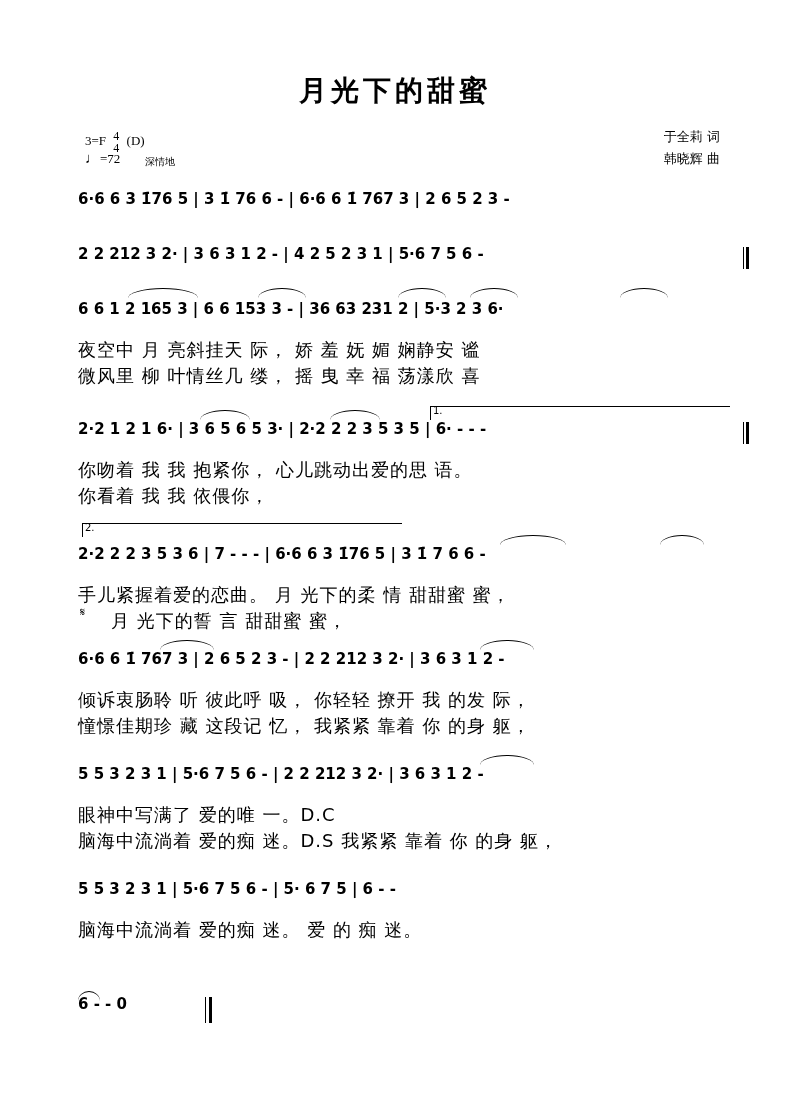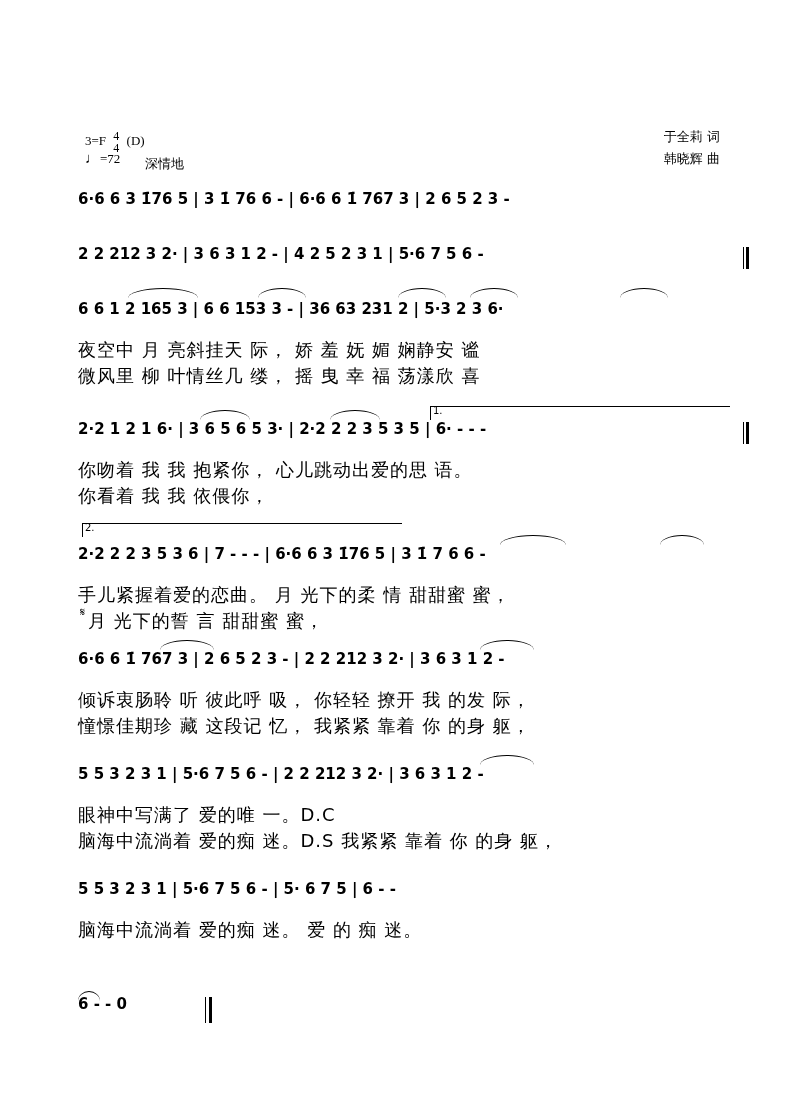--- a/index.html
+++ b/index.html
@@ -176,6 +176,7 @@
 
 <div class="page">
 
+  <div class="title">月光下的甜蜜</div>
 
   <div class="keysig">
     <span>3=F</span>

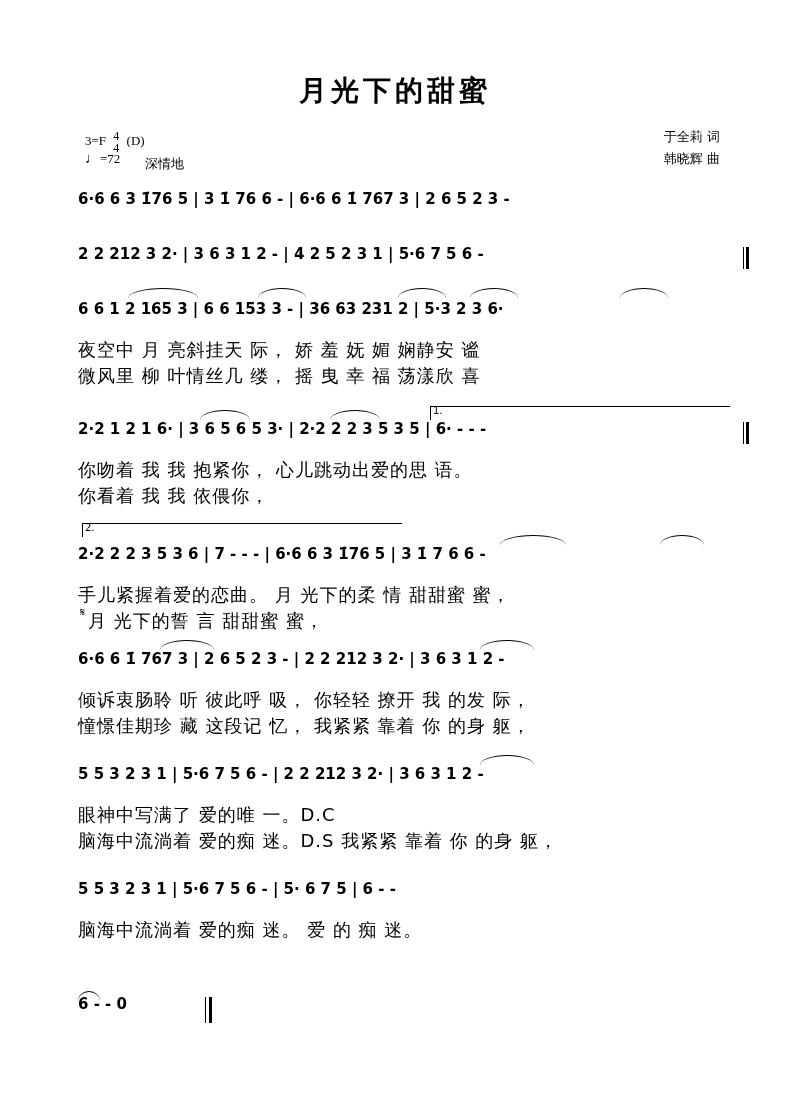--- a/index.html
+++ b/index.html
@@ -72,7 +72,7 @@
     position: absolute;
     left: 145px;
     top: 155px;
-    font-size: 13px;
+    font-size: 10px;
     font-family: "DejaVu Sans", sans-serif;
   }
 

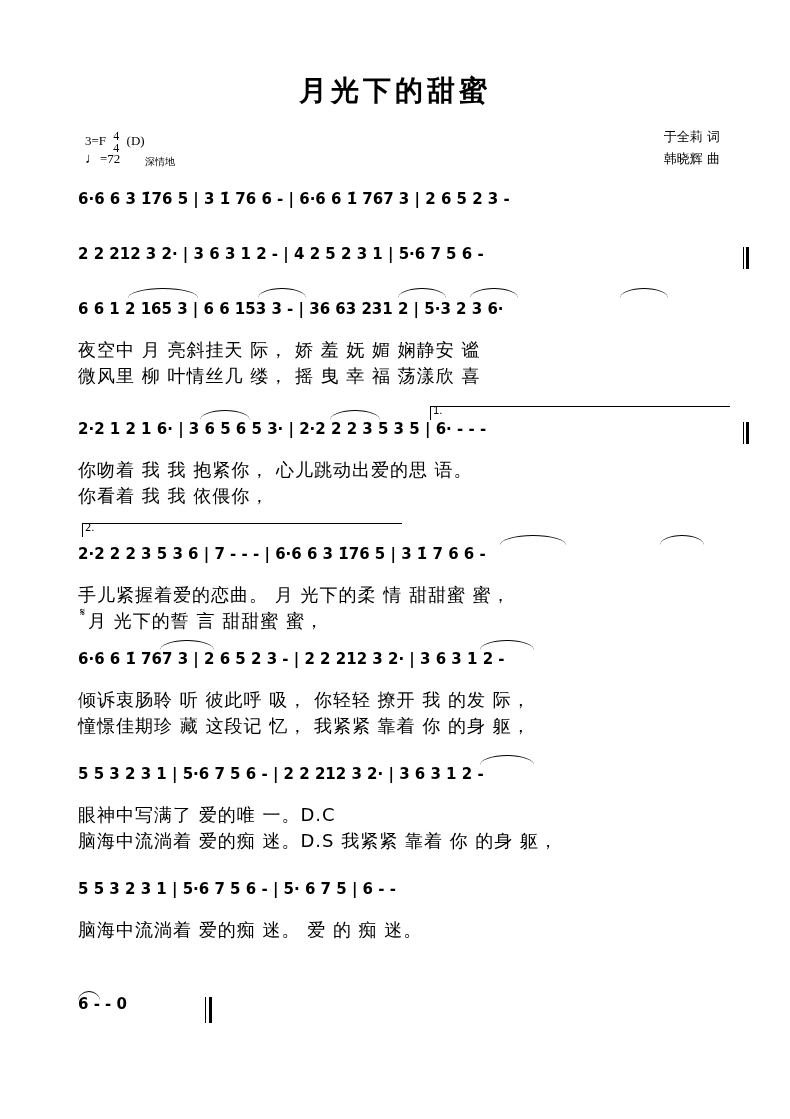--- a/index.html
+++ b/index.html
@@ -238,7 +238,7 @@
     <div class="notes">2·2 2 2 3 5 3 6 | 7 - - - | 6·6 6 3 1̇76 5 | 3 1̇ 7 6 6 -</div>
     <div class="lyric" style="top:38px;">手儿紧握着爱的恋曲。  月 光下的柔  情 甜甜蜜  蜜，</div>
     <div class="marker" style="left:80px; top:60px;">𝄋</div>
-    <div class="lyric" style="top:64px; left:88px;">月 光下的誓  言 甜甜蜜   蜜，</div>
+    <div class="lyric" style="top:64px; left:111px;">月 光下的誓  言 甜甜蜜   蜜，</div>
   </div>
 
   <div class="system" style="top:650px;">

